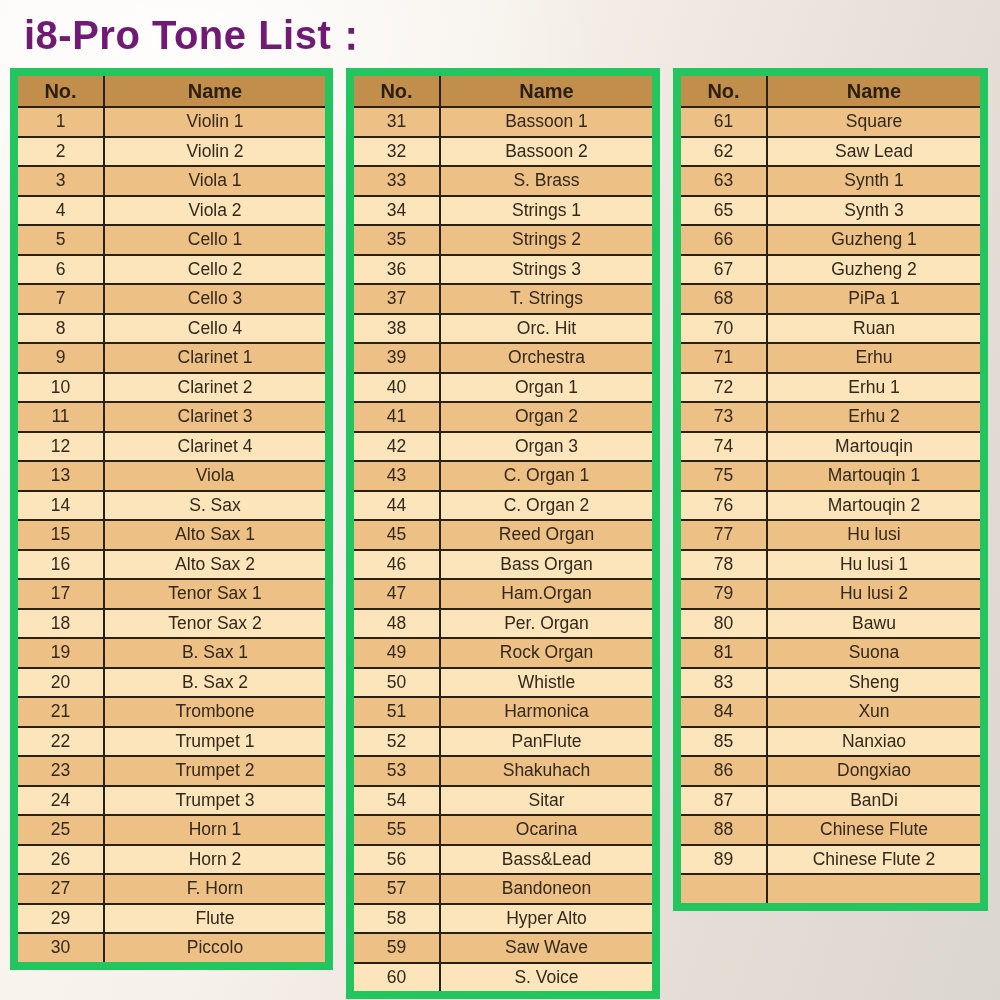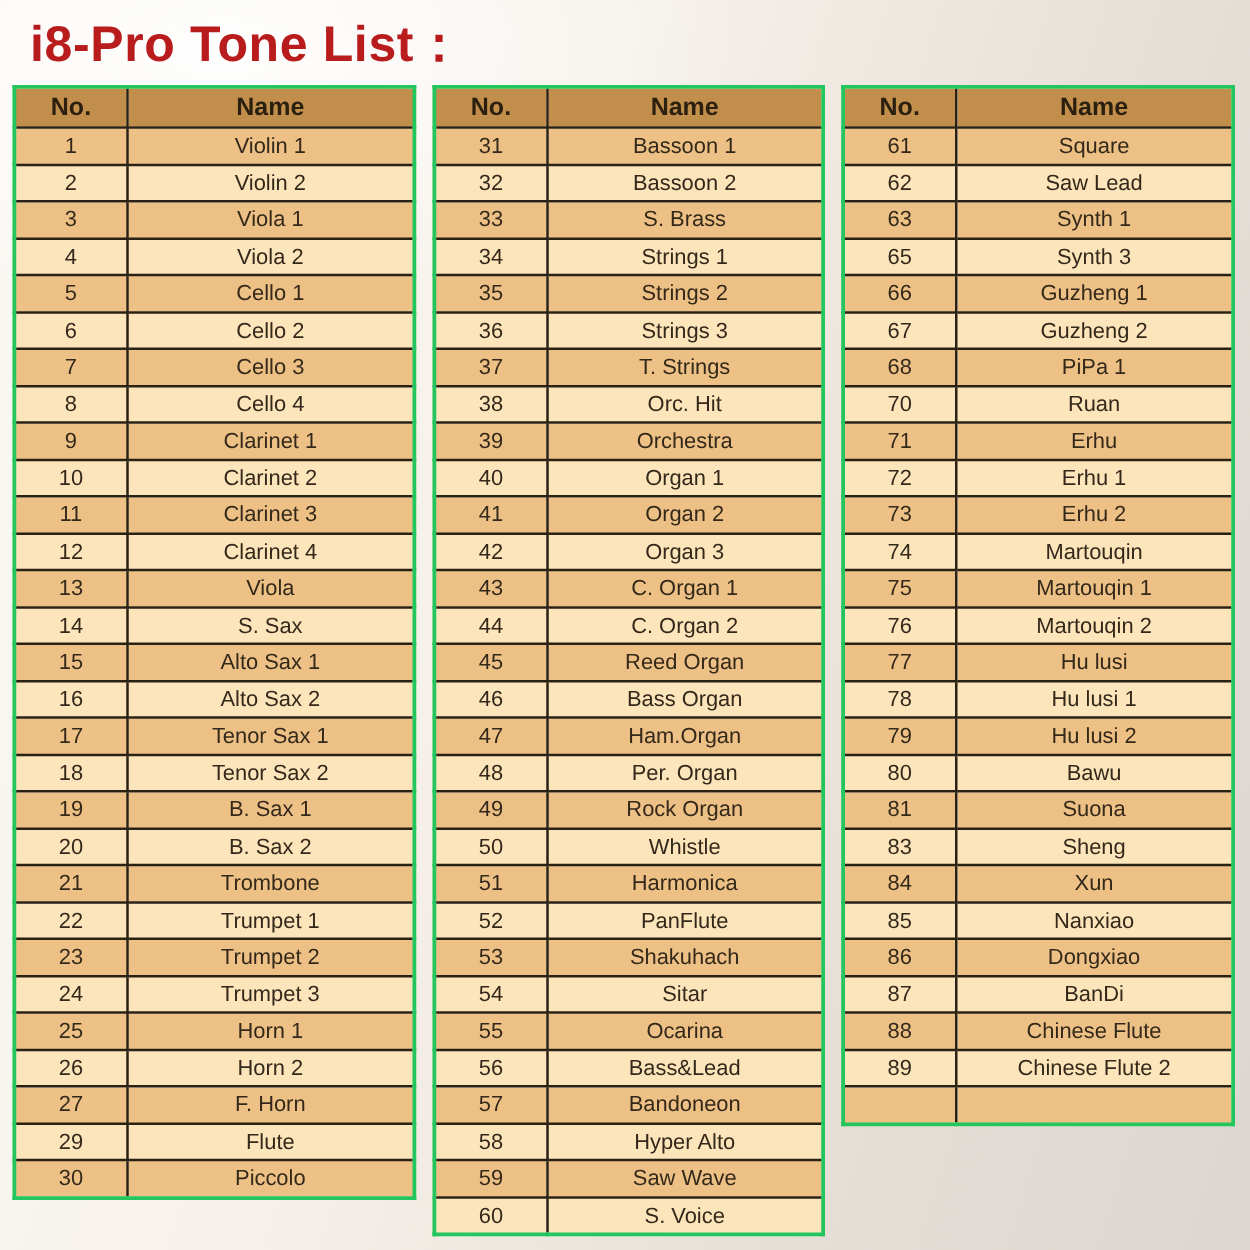--- a/index.html
+++ b/index.html
@@ -13,7 +13,7 @@
   }
   .title{
     position:absolute;top:8px;left:24px;
-    font-size:40px;font-weight:bold;color:#b91c1c;
+    font-size:40px;font-weight:bold;color:#701a75;
     letter-spacing:0.5px;white-space:nowrap;
   }
   .tables{

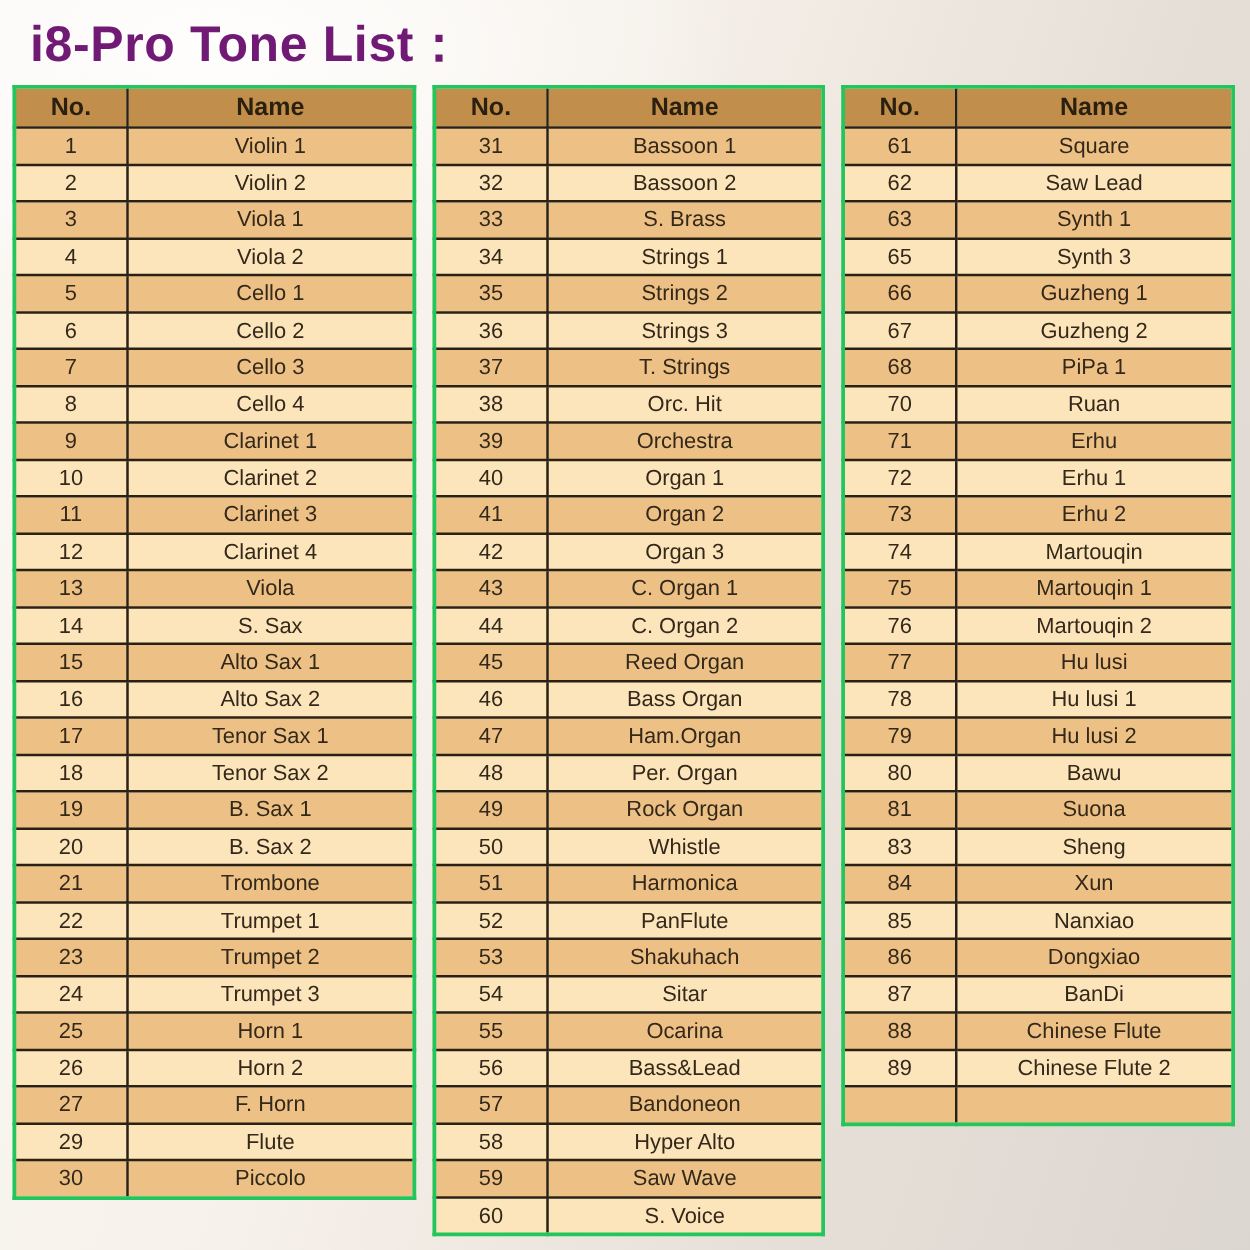--- a/index.html
+++ b/index.html
@@ -22,7 +22,7 @@
   }
   table{
     border-collapse:collapse;
-    border:3px solid #22c55e;
+    border:8px solid #22c55e;
     table-layout:fixed;
     background:#fce5bb;
   }

